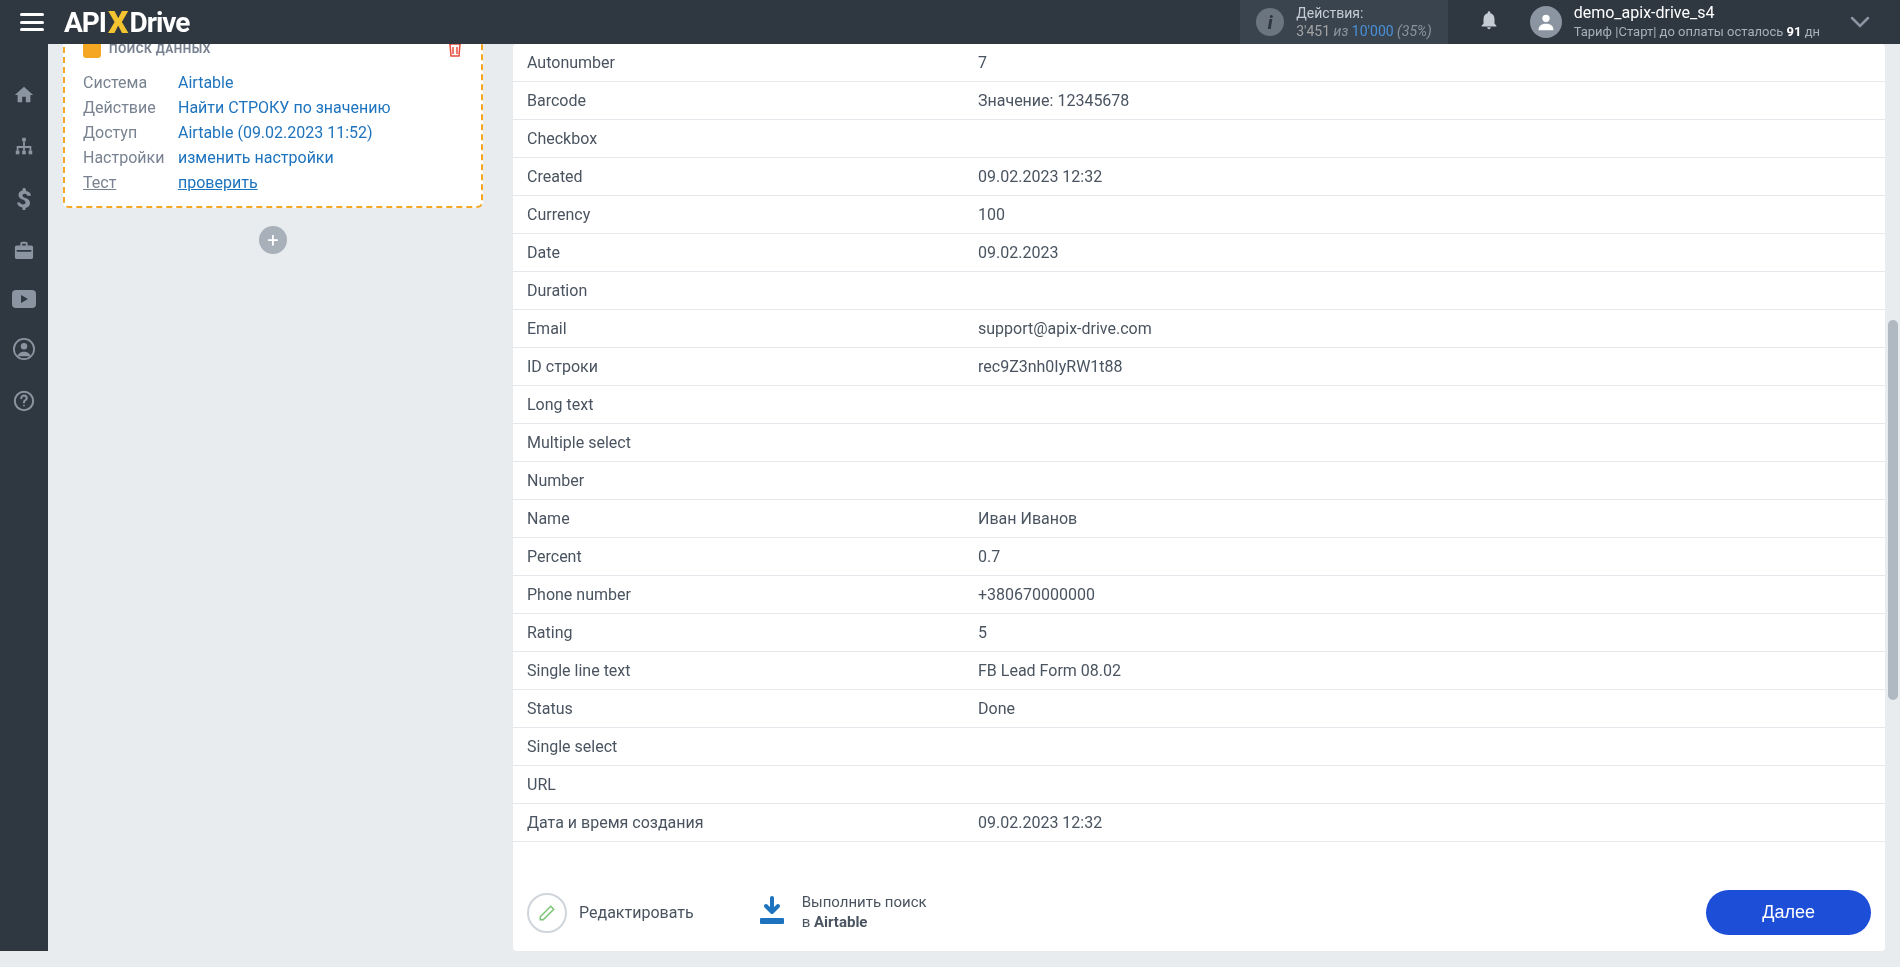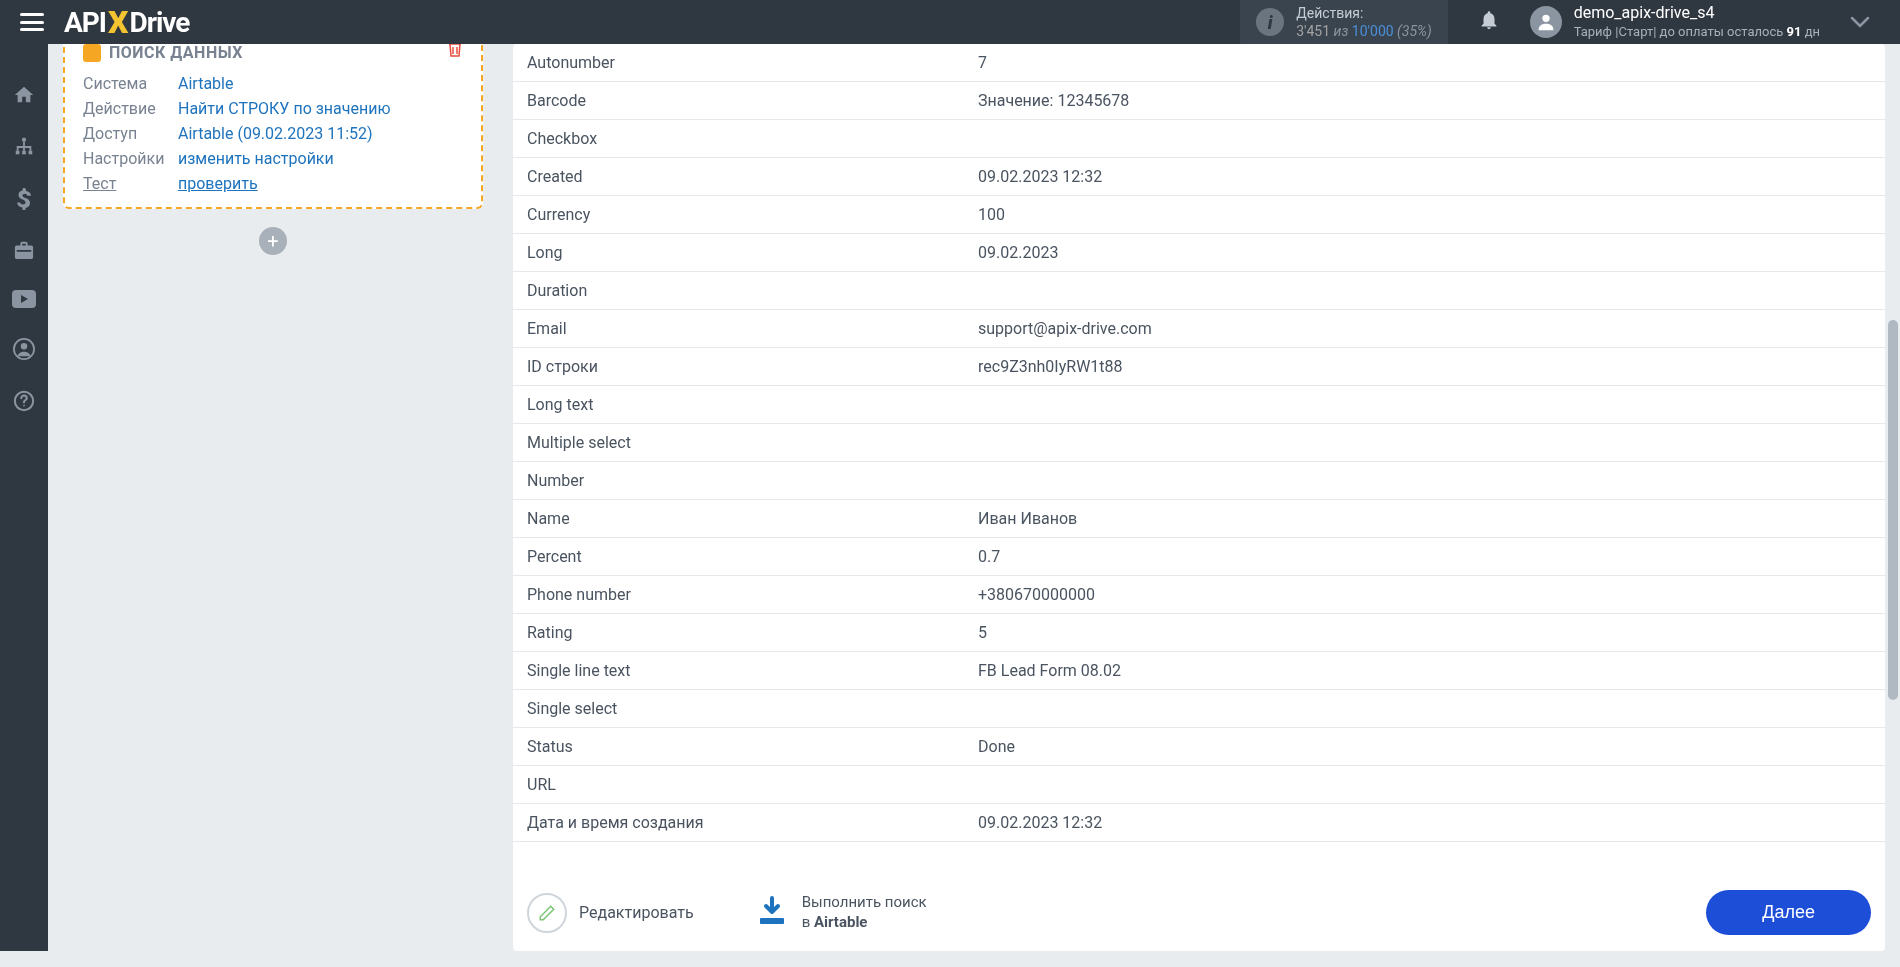--- a/index.html
+++ b/index.html
@@ -161,13 +161,13 @@
 }
 .card-header {
   display: flex;
-  align-items: flex-end;
+  align-items: flex-start;
   justify-content: space-between;
   margin-bottom: 12px;
   color: #788290;
   font-weight: 700;
   letter-spacing: 0.5px;
-  font-size: 16px;
+  font-size: 12px;
 }
 .card-header-left {
   display: flex;

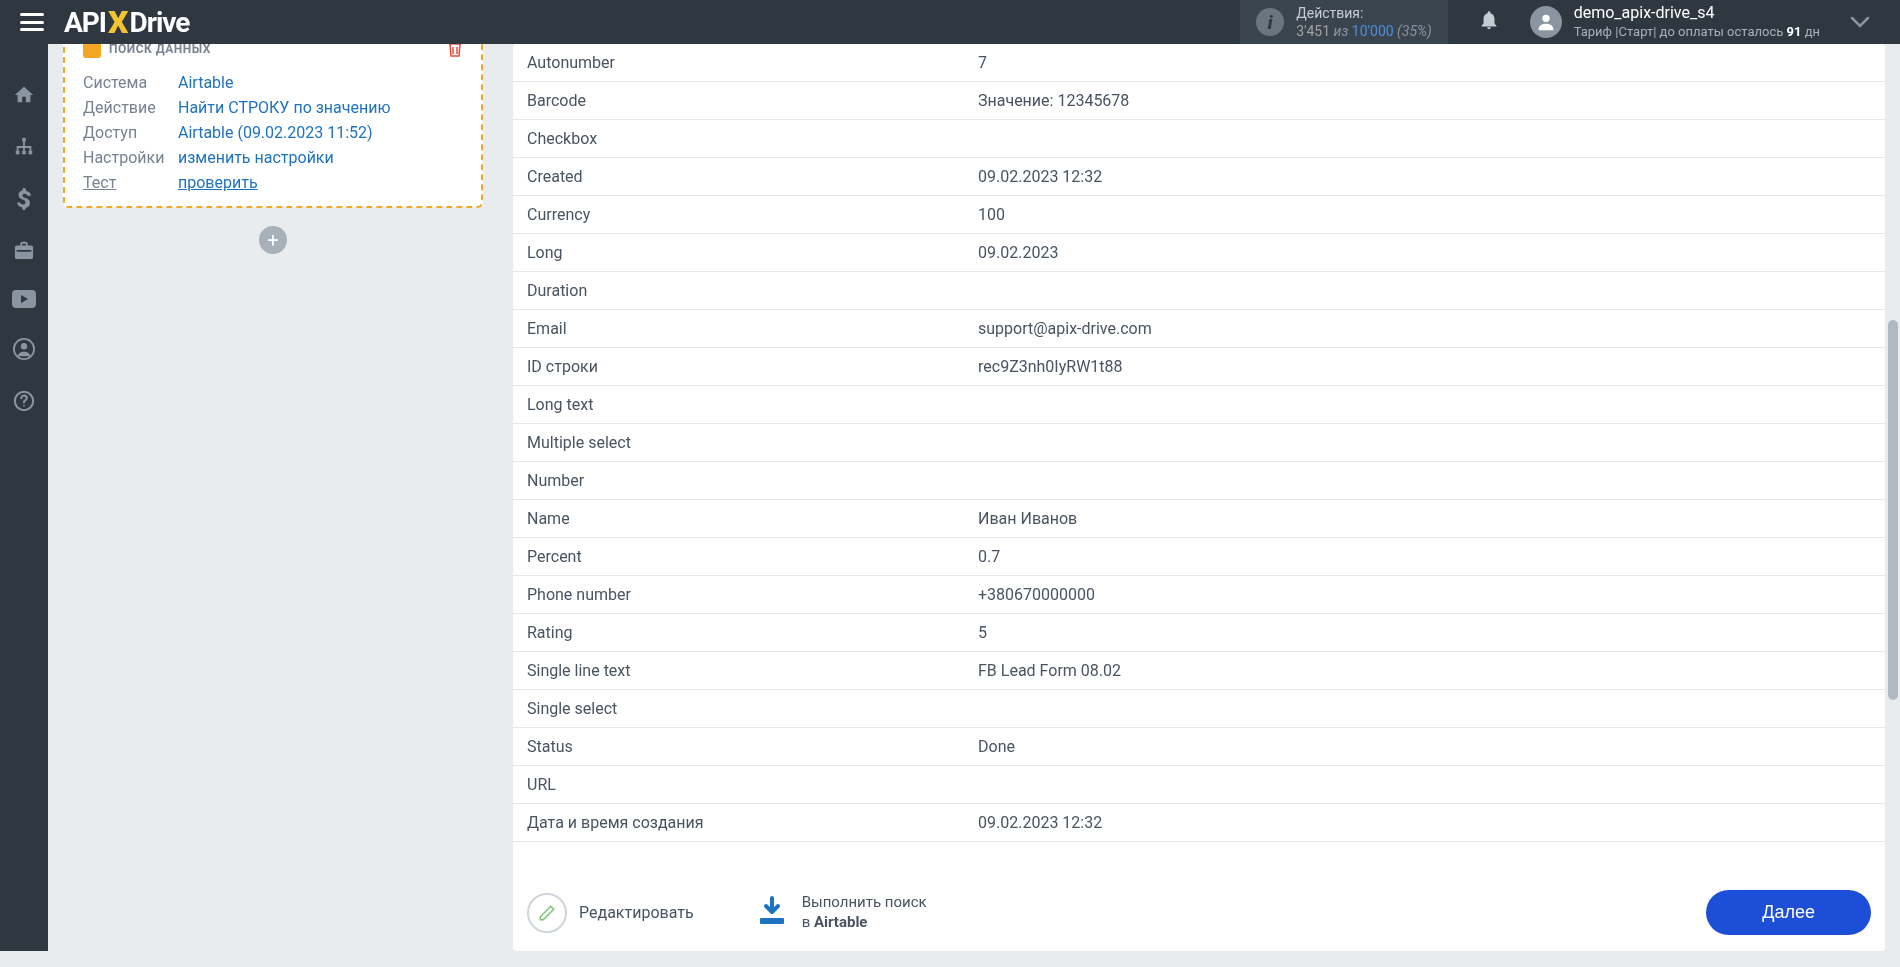--- a/index.html
+++ b/index.html
@@ -452,7 +452,7 @@
             <div class="val">100</div>
           </div>
           <div class="data-row">
-            <div class="key">Long</div>
+            <div class="key">Date</div>
             <div class="val">09.02.2023</div>
           </div>
           <div class="data-row">

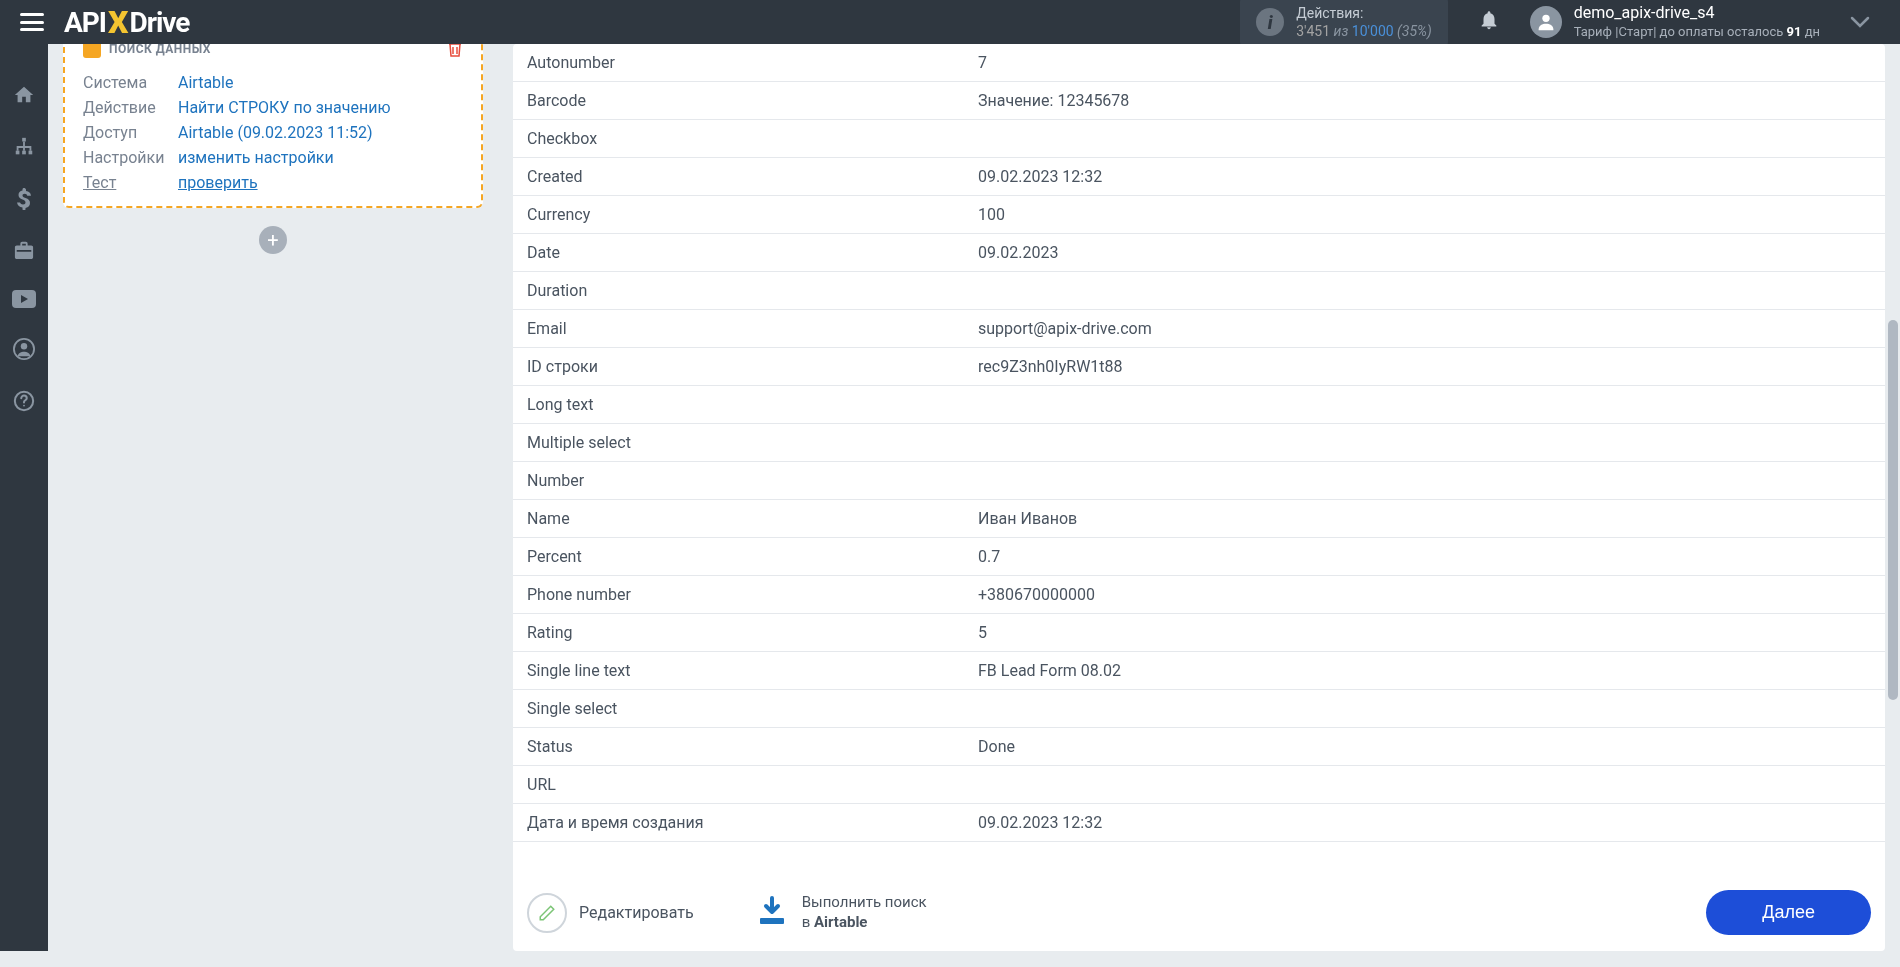--- a/index.html
+++ b/index.html
@@ -500,12 +500,12 @@
             <div class="val">FB Lead Form 08.02</div>
           </div>
           <div class="data-row">
-            <div class="key">Single select</div>
-            <div class="val"></div>
-          </div>
-          <div class="data-row">
             <div class="key">Status</div>
             <div class="val">Done</div>
+          </div>
+          <div class="data-row">
+            <div class="key">Single select</div>
+            <div class="val"></div>
           </div>
           <div class="data-row">
             <div class="key">URL</div>

